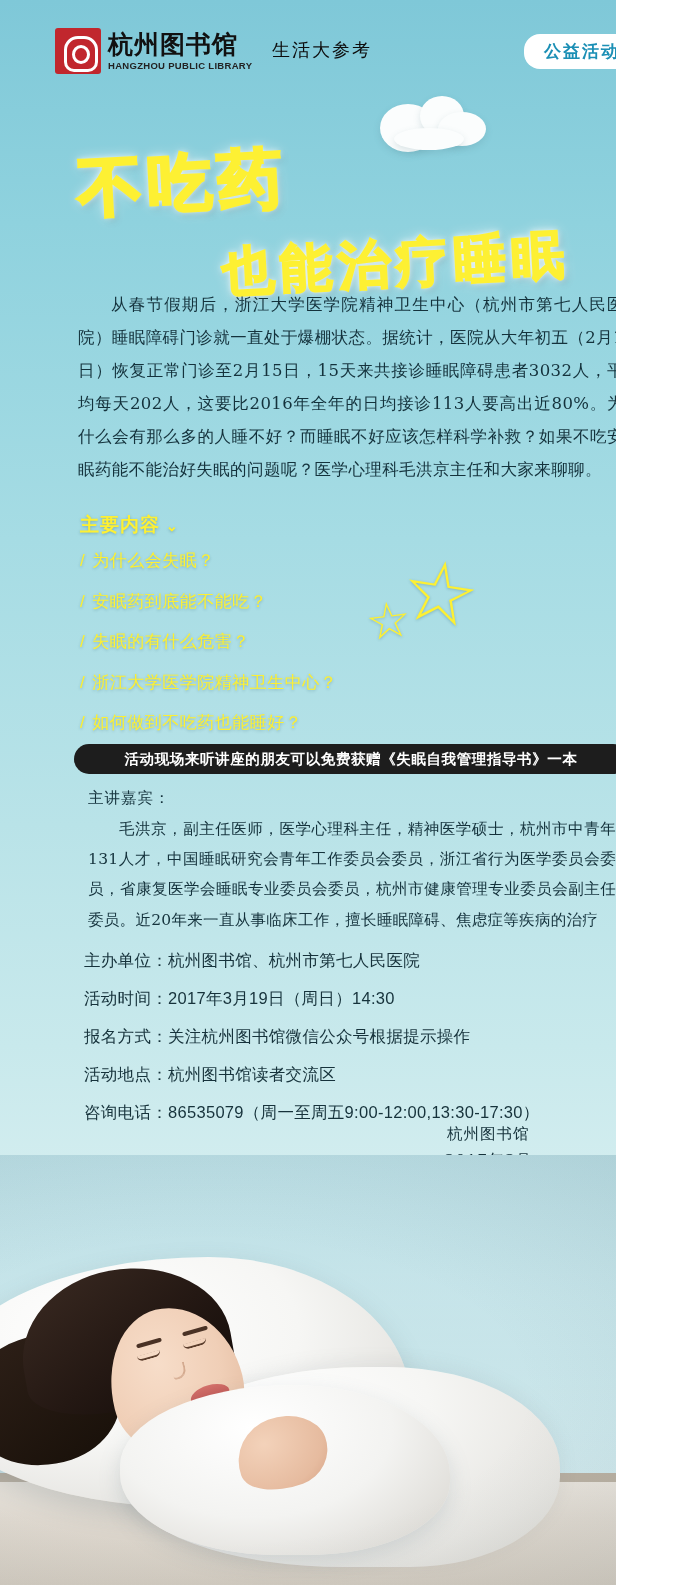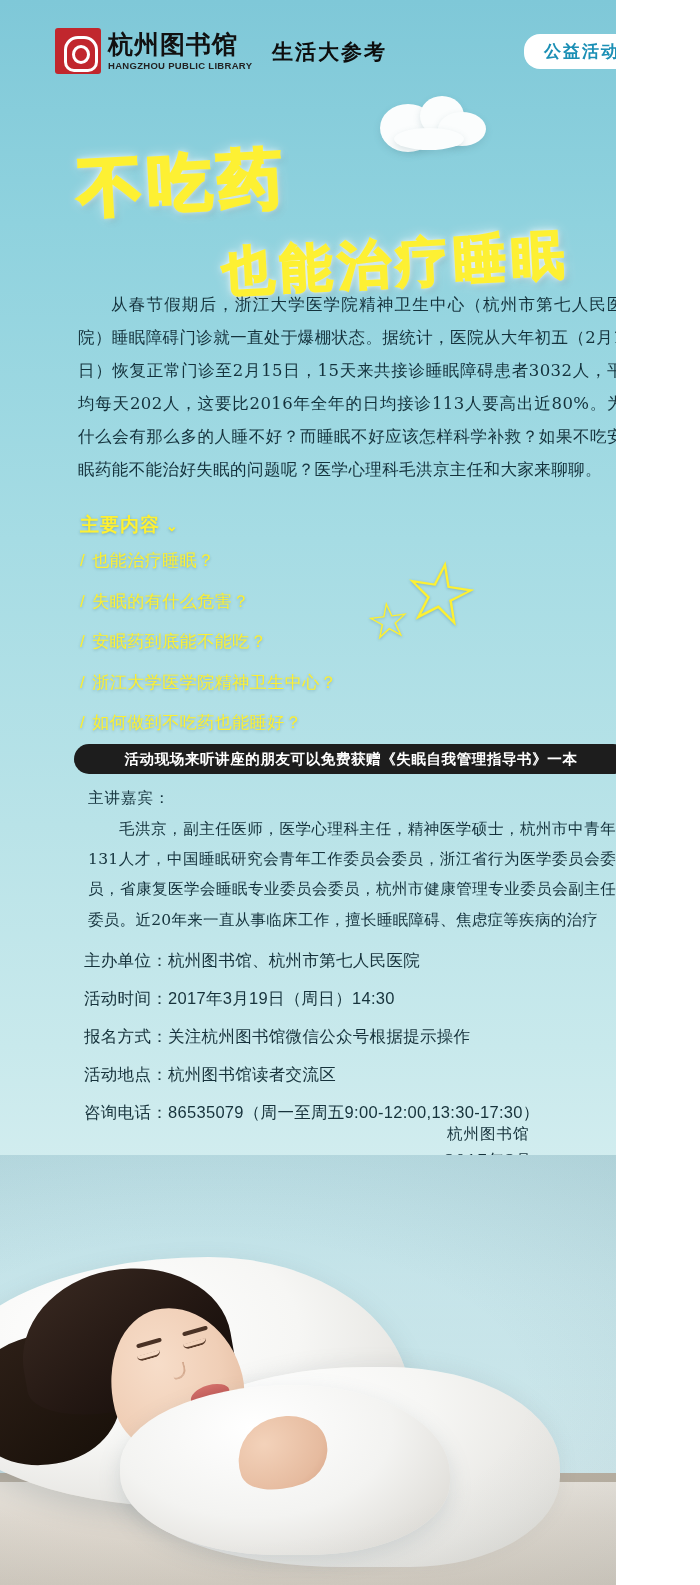--- a/index.html
+++ b/index.html
@@ -61,7 +61,7 @@
   .header-sub {
     position: absolute;
     left: 272px; top: 14px;
-    font-size: 21px; font-weight: bold; color: #0d0d0d;
+    font-size: 18px; font-weight: normal; color: #0d0d0d;
     letter-spacing: 2px;
   }
   .badge {

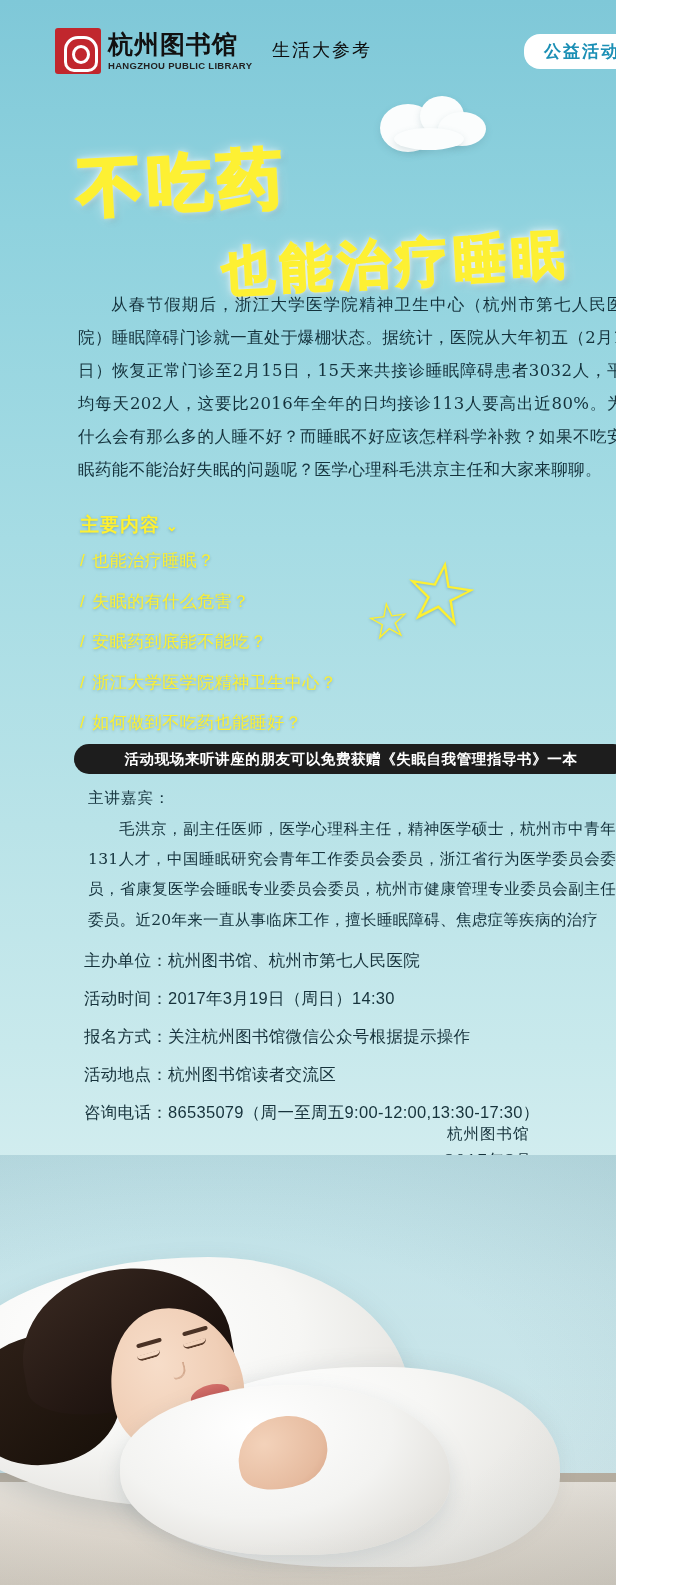--- a/index.html
+++ b/index.html
@@ -425,7 +425,7 @@
   </div>
 
   <div class="q-list">
-    <div class="q-item"><span class="slash">/</span><span>也能治疗睡眠？</span></div>
+    <div class="q-item"><span class="slash">/</span><span>为什么会失眠？</span></div>
     <div class="q-item"><span class="slash">/</span><span>失眠的有什么危害？</span></div>
     <div class="q-item"><span class="slash">/</span><span>安眠药到底能不能吃？</span></div>
     <div class="q-item"><span class="slash">/</span><span>浙江大学医学院精神卫生中心？</span></div>

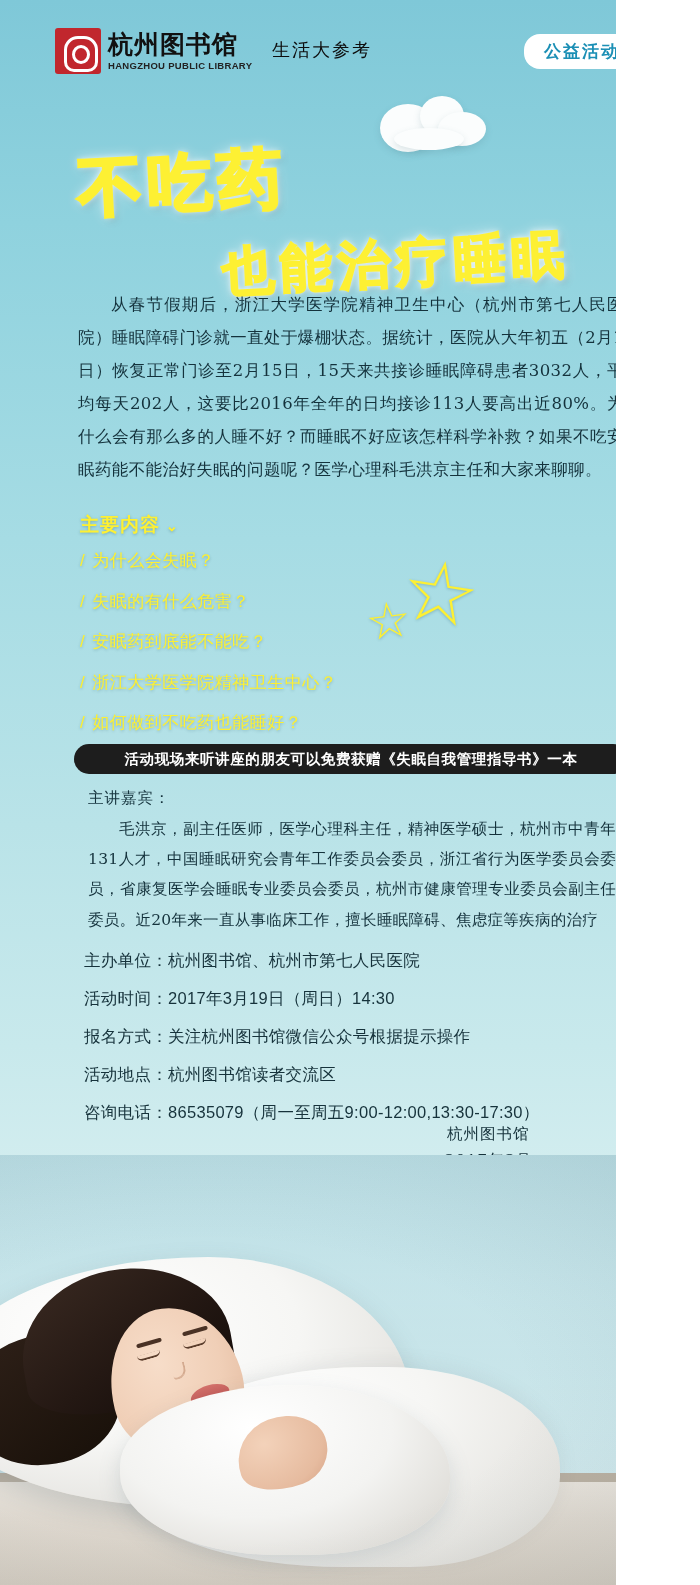--- a/index.html
+++ b/index.html
@@ -426,8 +426,8 @@
 
   <div class="q-list">
     <div class="q-item"><span class="slash">/</span><span>为什么会失眠？</span></div>
+    <div class="q-item"><span class="slash">/</span><span>安眠药到底能不能吃？</span></div>
     <div class="q-item"><span class="slash">/</span><span>失眠的有什么危害？</span></div>
-    <div class="q-item"><span class="slash">/</span><span>安眠药到底能不能吃？</span></div>
     <div class="q-item"><span class="slash">/</span><span>浙江大学医学院精神卫生中心？</span></div>
     <div class="q-item"><span class="slash">/</span><span>如何做到不吃药也能睡好？</span></div>
   </div>

